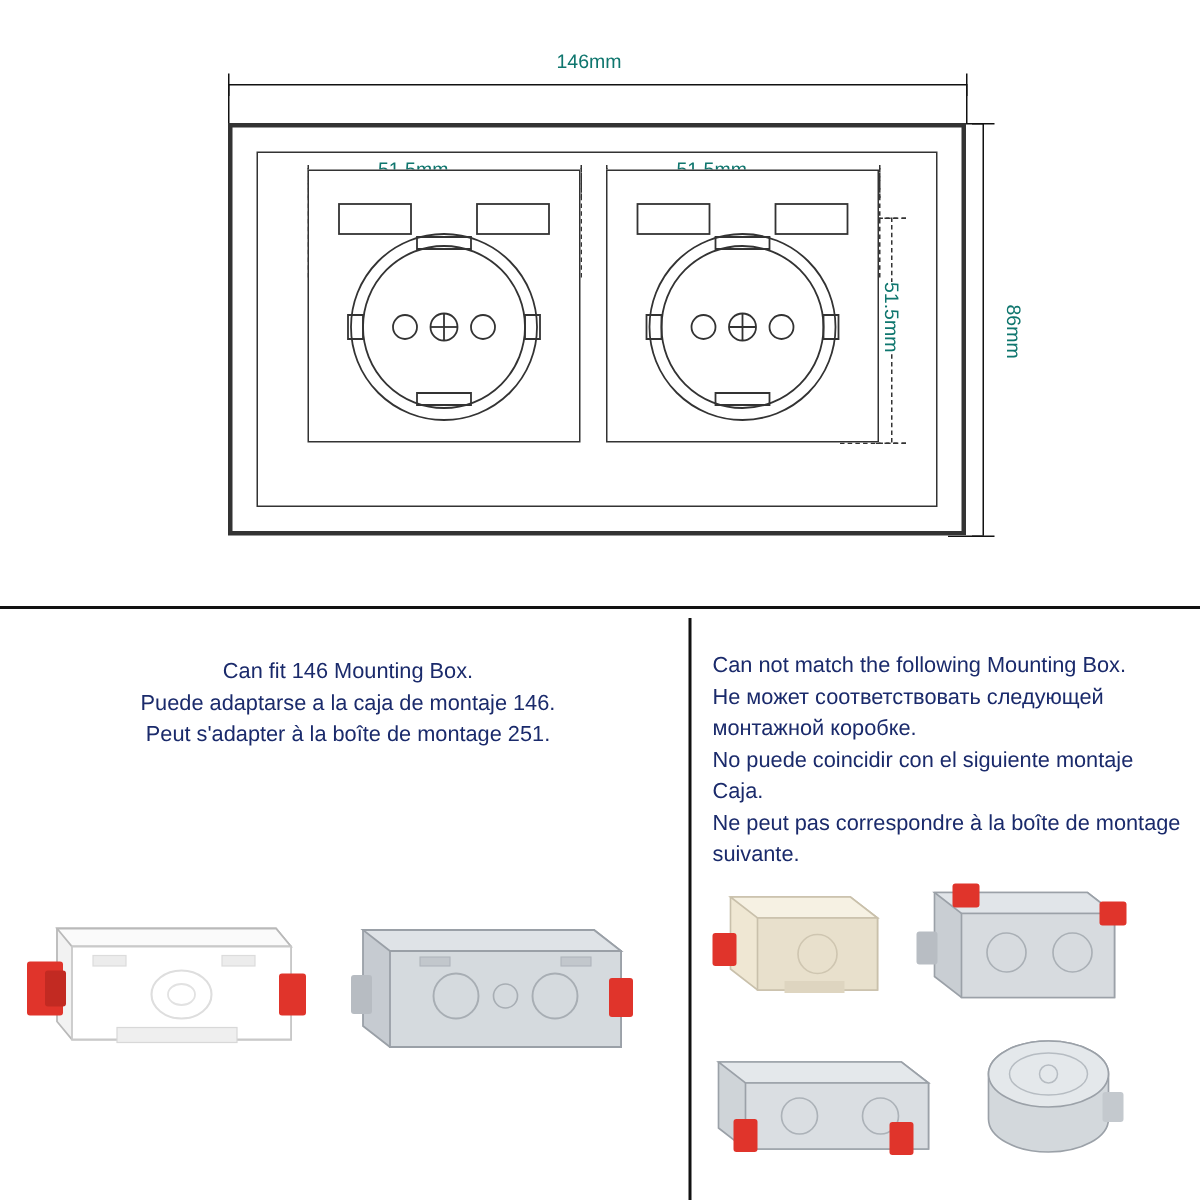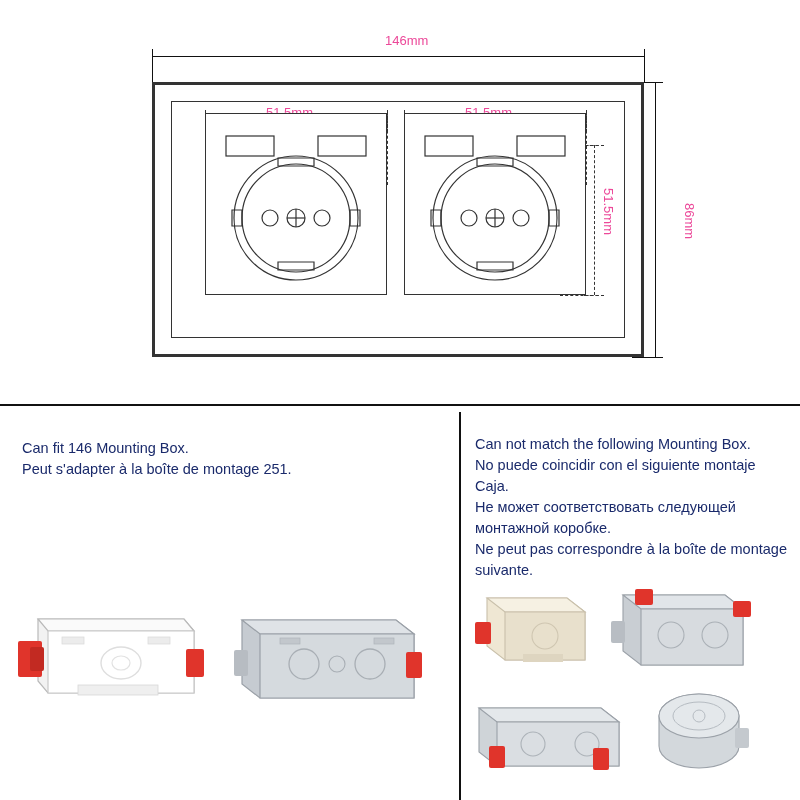--- a/index.html
+++ b/index.html
@@ -26,9 +26,8 @@
   .dim-label {
     position: absolute;
     font-size: 13px;
-    color: #ec4899;
+    color: #0f766e;
     white-space: nowrap;
-    margin-left: 14px;
   }
   .dim-label.vertical {
     writing-mode: vertical-rl;

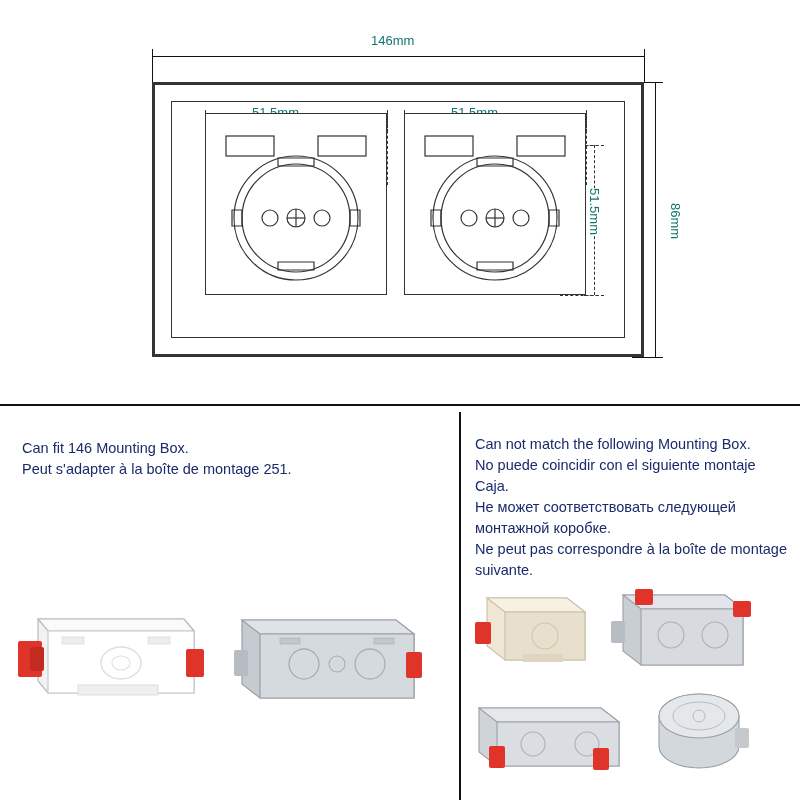--- a/index.html
+++ b/index.html
@@ -150,7 +150,7 @@
     top: 412px;
     height: 388px;
   }
-  #panel-fit { left: 0; width: 459px; }
+  #panel-fit { left: 0; width: 459px; text-align: center; }
   #panel-nofit { left: 461px; width: 339px; }
 
   .caption {

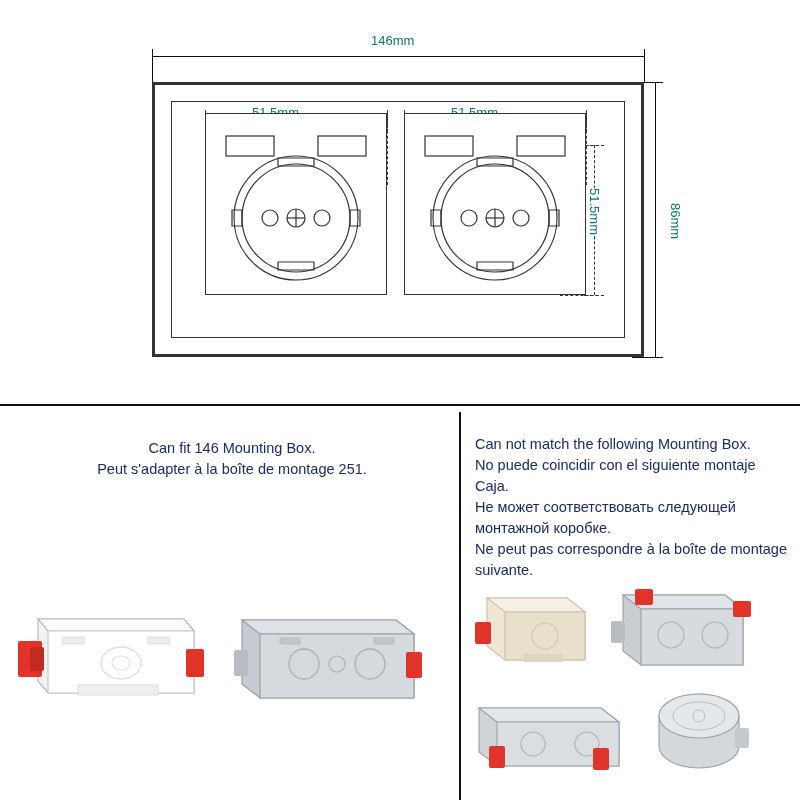--- a/index.html
+++ b/index.html
@@ -258,6 +258,7 @@
 
   <div class="caption" id="caption-fit">
     <span class="caption-line">Can fit 146 Mounting Box.</span>
+    <span class="caption-line">Puede adaptarse a la caja de montaje 146.</span>
     <span class="caption-line">Peut s'adapter à la boîte de montage 251.</span>
   </div>
 

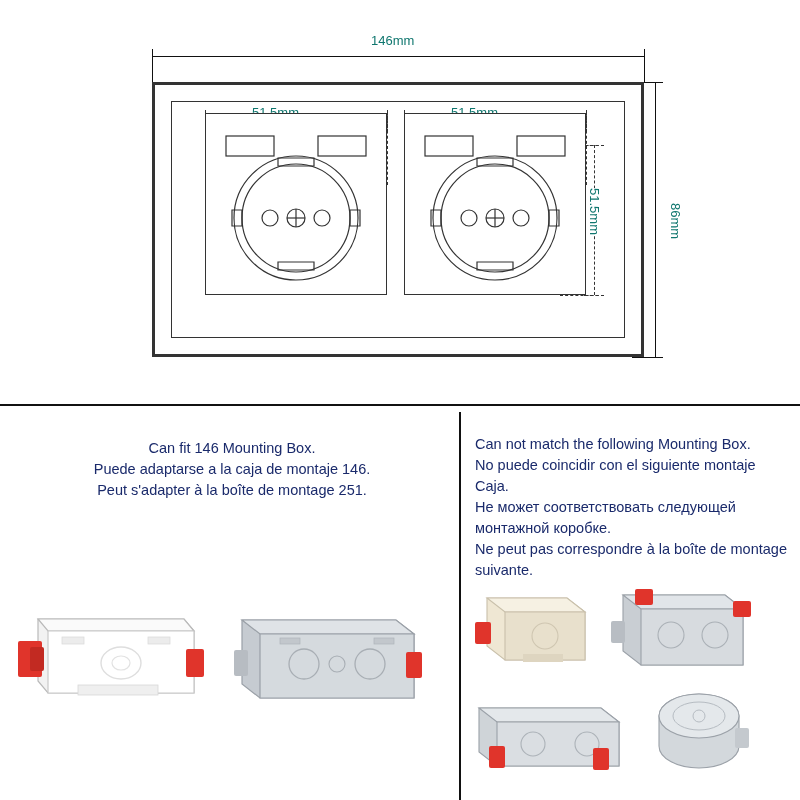--- a/index.html
+++ b/index.html
@@ -299,8 +299,8 @@
 
   <div class="caption" id="caption-nofit">
     <span class="caption-line">Can not match the following Mounting Box.</span>
+    <span class="caption-line">Не может соответствовать следующей монтажной коробке.</span>
     <span class="caption-line">No puede coincidir con el siguiente montaje Caja.</span>
-    <span class="caption-line">Не может соответствовать следующей монтажной коробке.</span>
     <span class="caption-line">Ne peut pas correspondre à la boîte de montage suivante.</span>
   </div>
 

